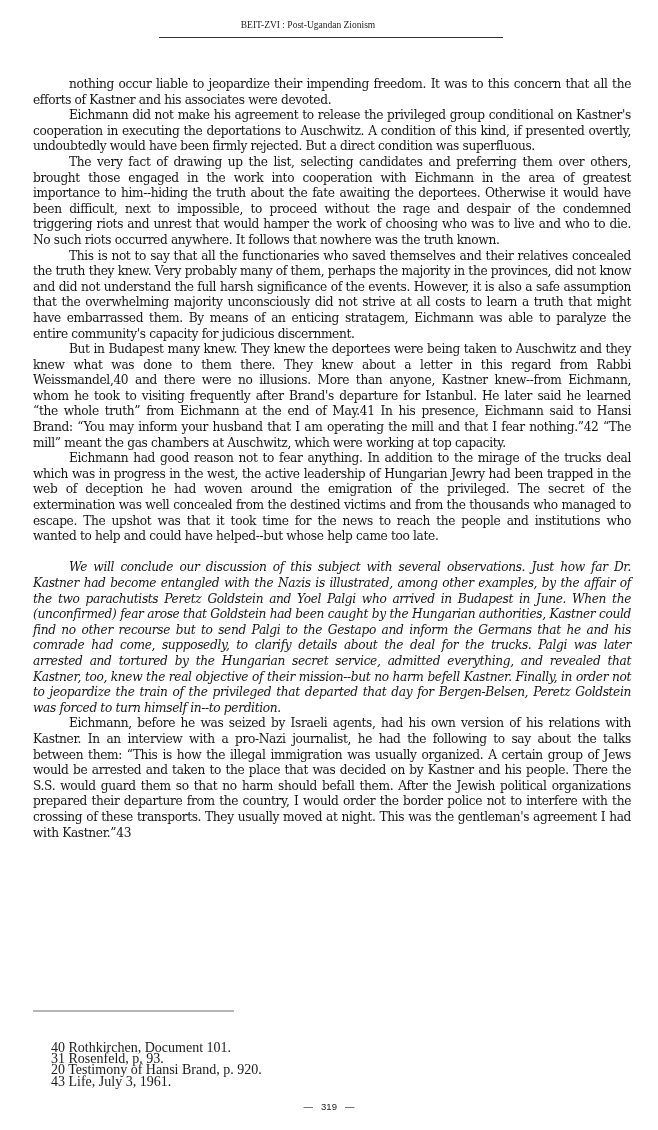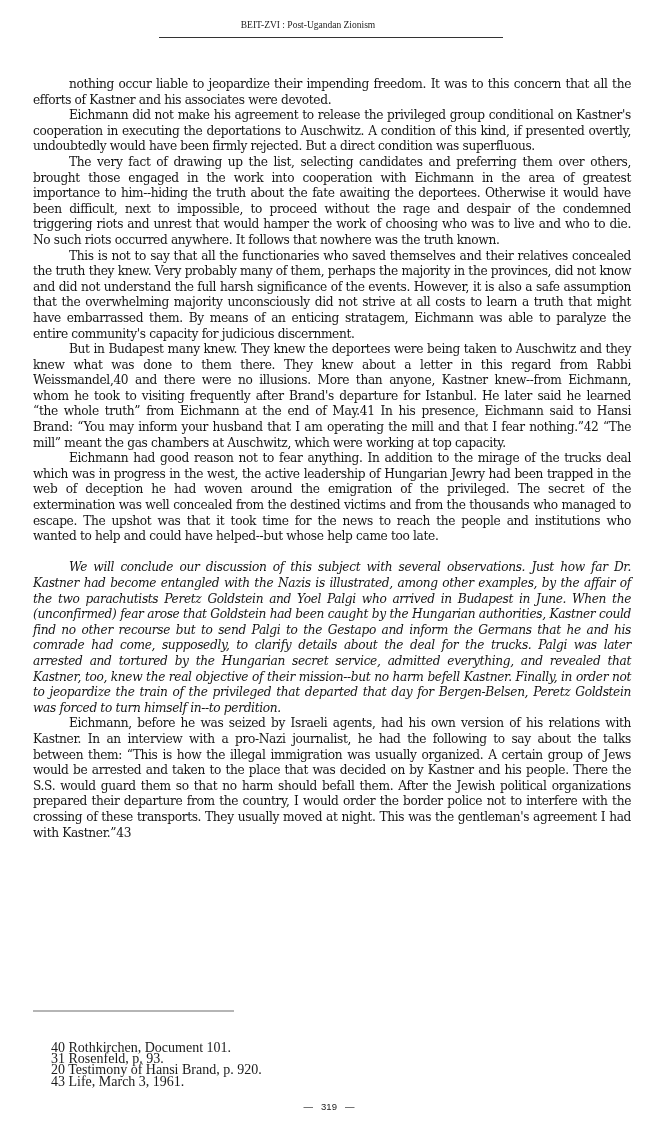--- a/index.html
+++ b/index.html
@@ -112,7 +112,7 @@
   <div>40 Rothkirchen, Document 101.</div>
   <div>31 Rosenfeld, p. 93.</div>
   <div>20 Testimony of Hansi Brand, p. 920.</div>
-  <div>43 Life, March 3, 1961.</div>
+  <div>43 Life, July 3, 1961.</div>
 </div>
 
 <div class="page-number">

